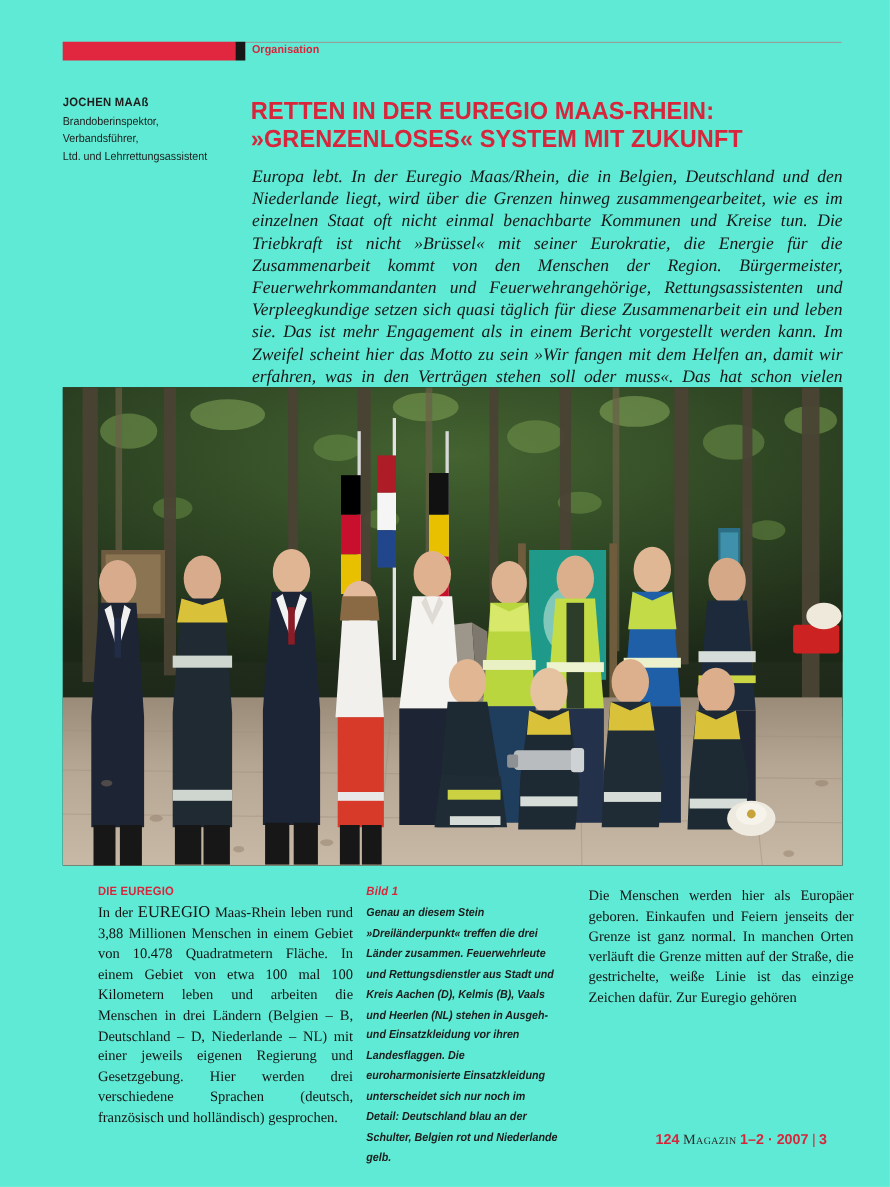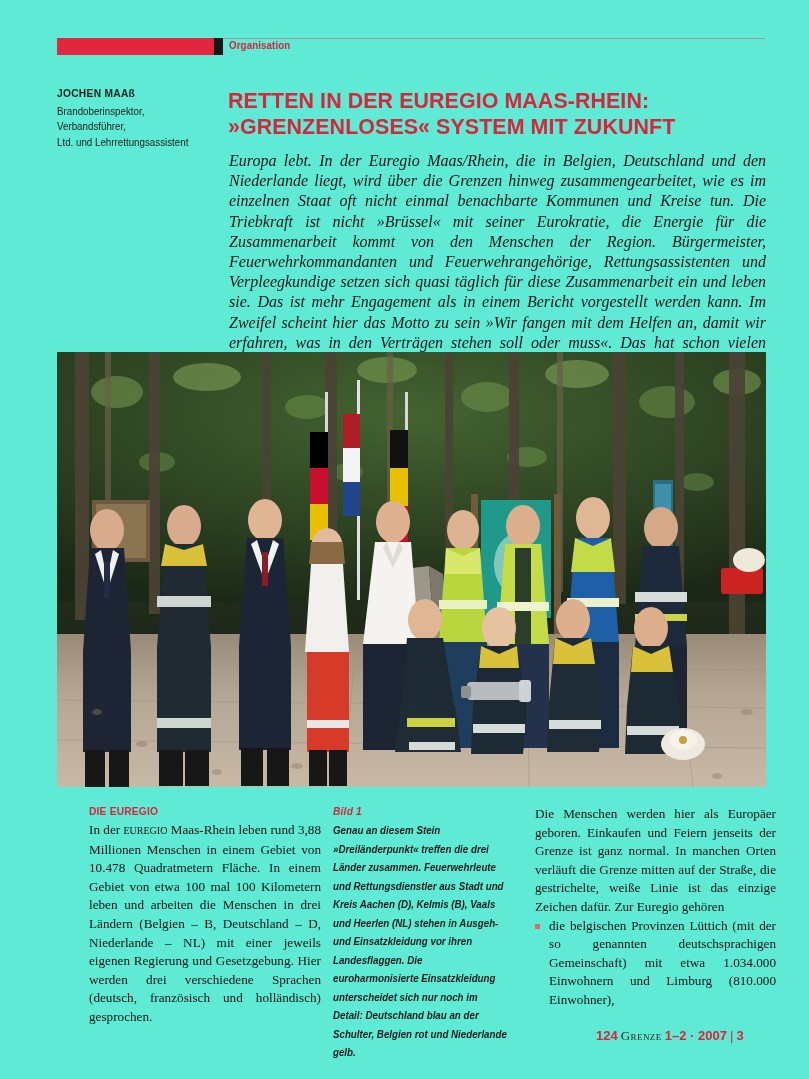--- a/index.html
+++ b/index.html
@@ -160,7 +160,7 @@
   }
   .smallcaps {
     font-variant: small-caps;
-    font-size: 10px;
+    font-size: 15px;
   }
   .caption {
     font-family: "Liberation Sans", sans-serif;

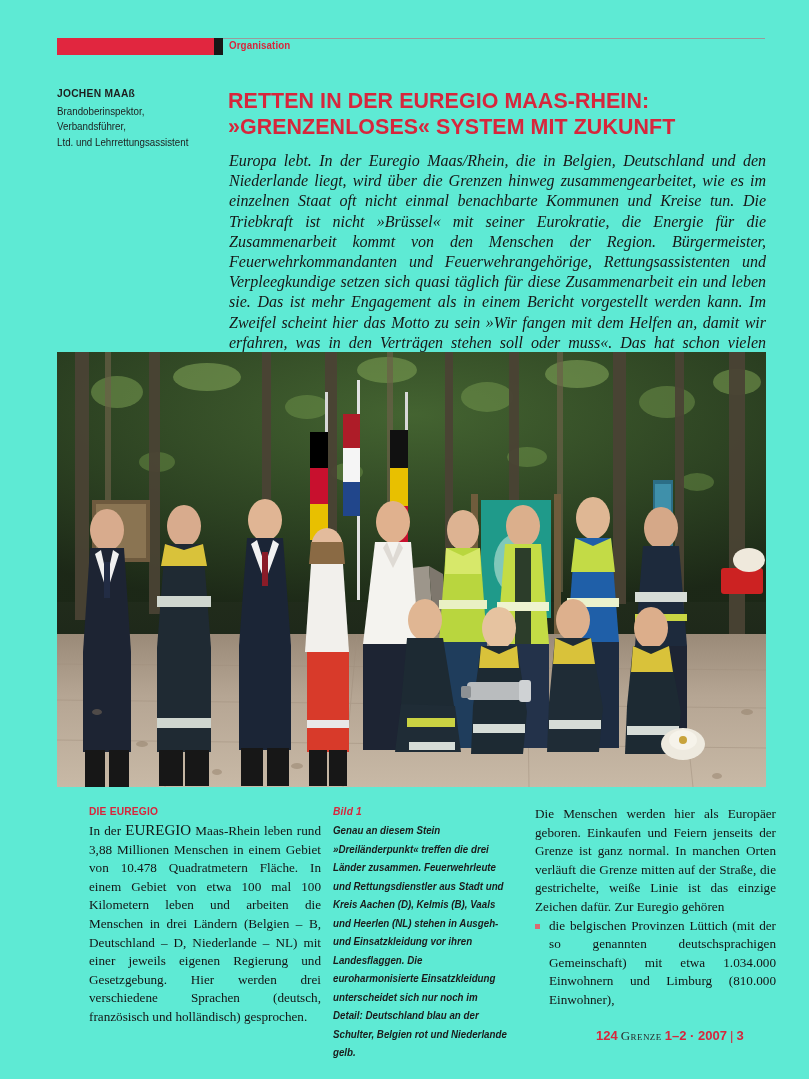--- a/index.html
+++ b/index.html
@@ -504,9 +504,6 @@
 
   <div class="col col-3">
     <p class="body-serif">Die Menschen werden hier als Europäer geboren. Einkaufen und Feiern jenseits der Grenze ist ganz normal. In manchen Orten verläuft die Grenze mitten auf der Straße, die gestrichelte, weiße Linie ist das einzige Zeichen dafür. Zur Euregio gehören</p>
-    <ul class="bullet-list">
-      <li><span class="sq"></span><span>die belgischen Provinzen Lüttich (mit der so genannten deutschsprachigen Gemeinschaft) mit etwa 1.034.000 Einwohnern und Limburg (810.000 Einwohner),</span></li>
-    </ul>
   </div>
 
   <div class="footer">

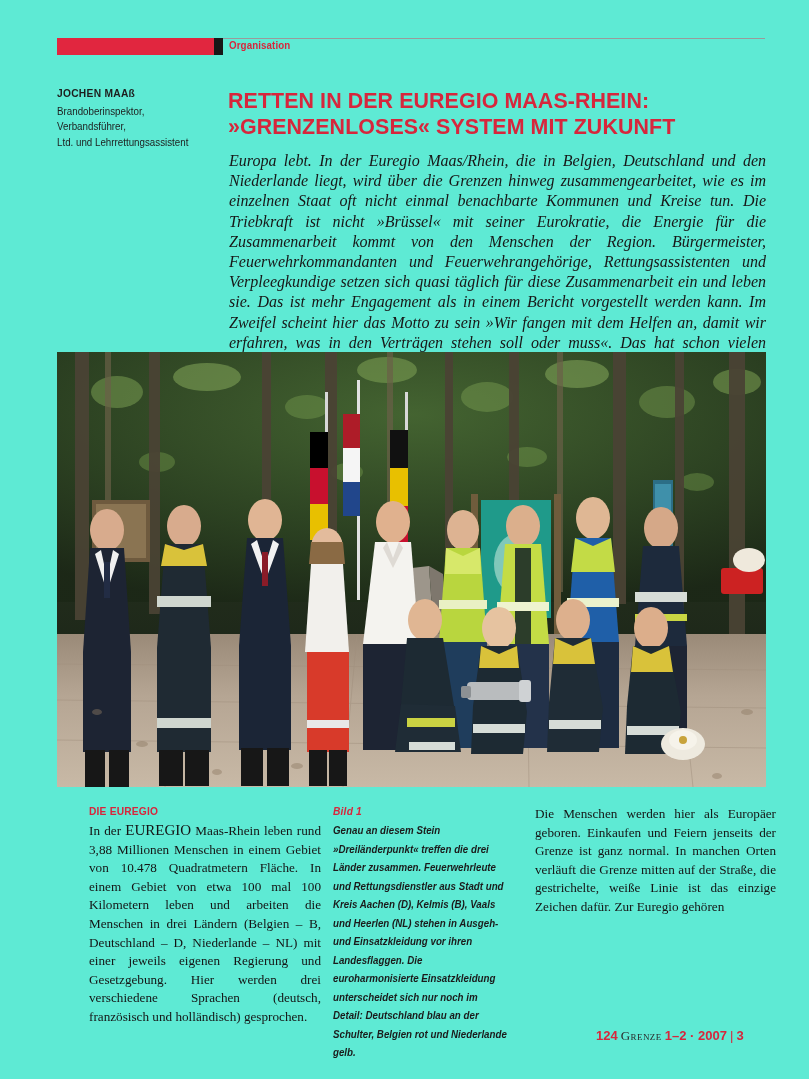--- a/index.html
+++ b/index.html
@@ -508,7 +508,7 @@
 
   <div class="footer">
     <span class="f-112">124</span>
-    <span class="f-mag">Grenze</span>
+    <span class="f-mag">Magazin</span>
     <span class="f-date">1–2 · 2007</span>
     <span class="f-sep">|</span>
     <span class="f-page">3</span>

